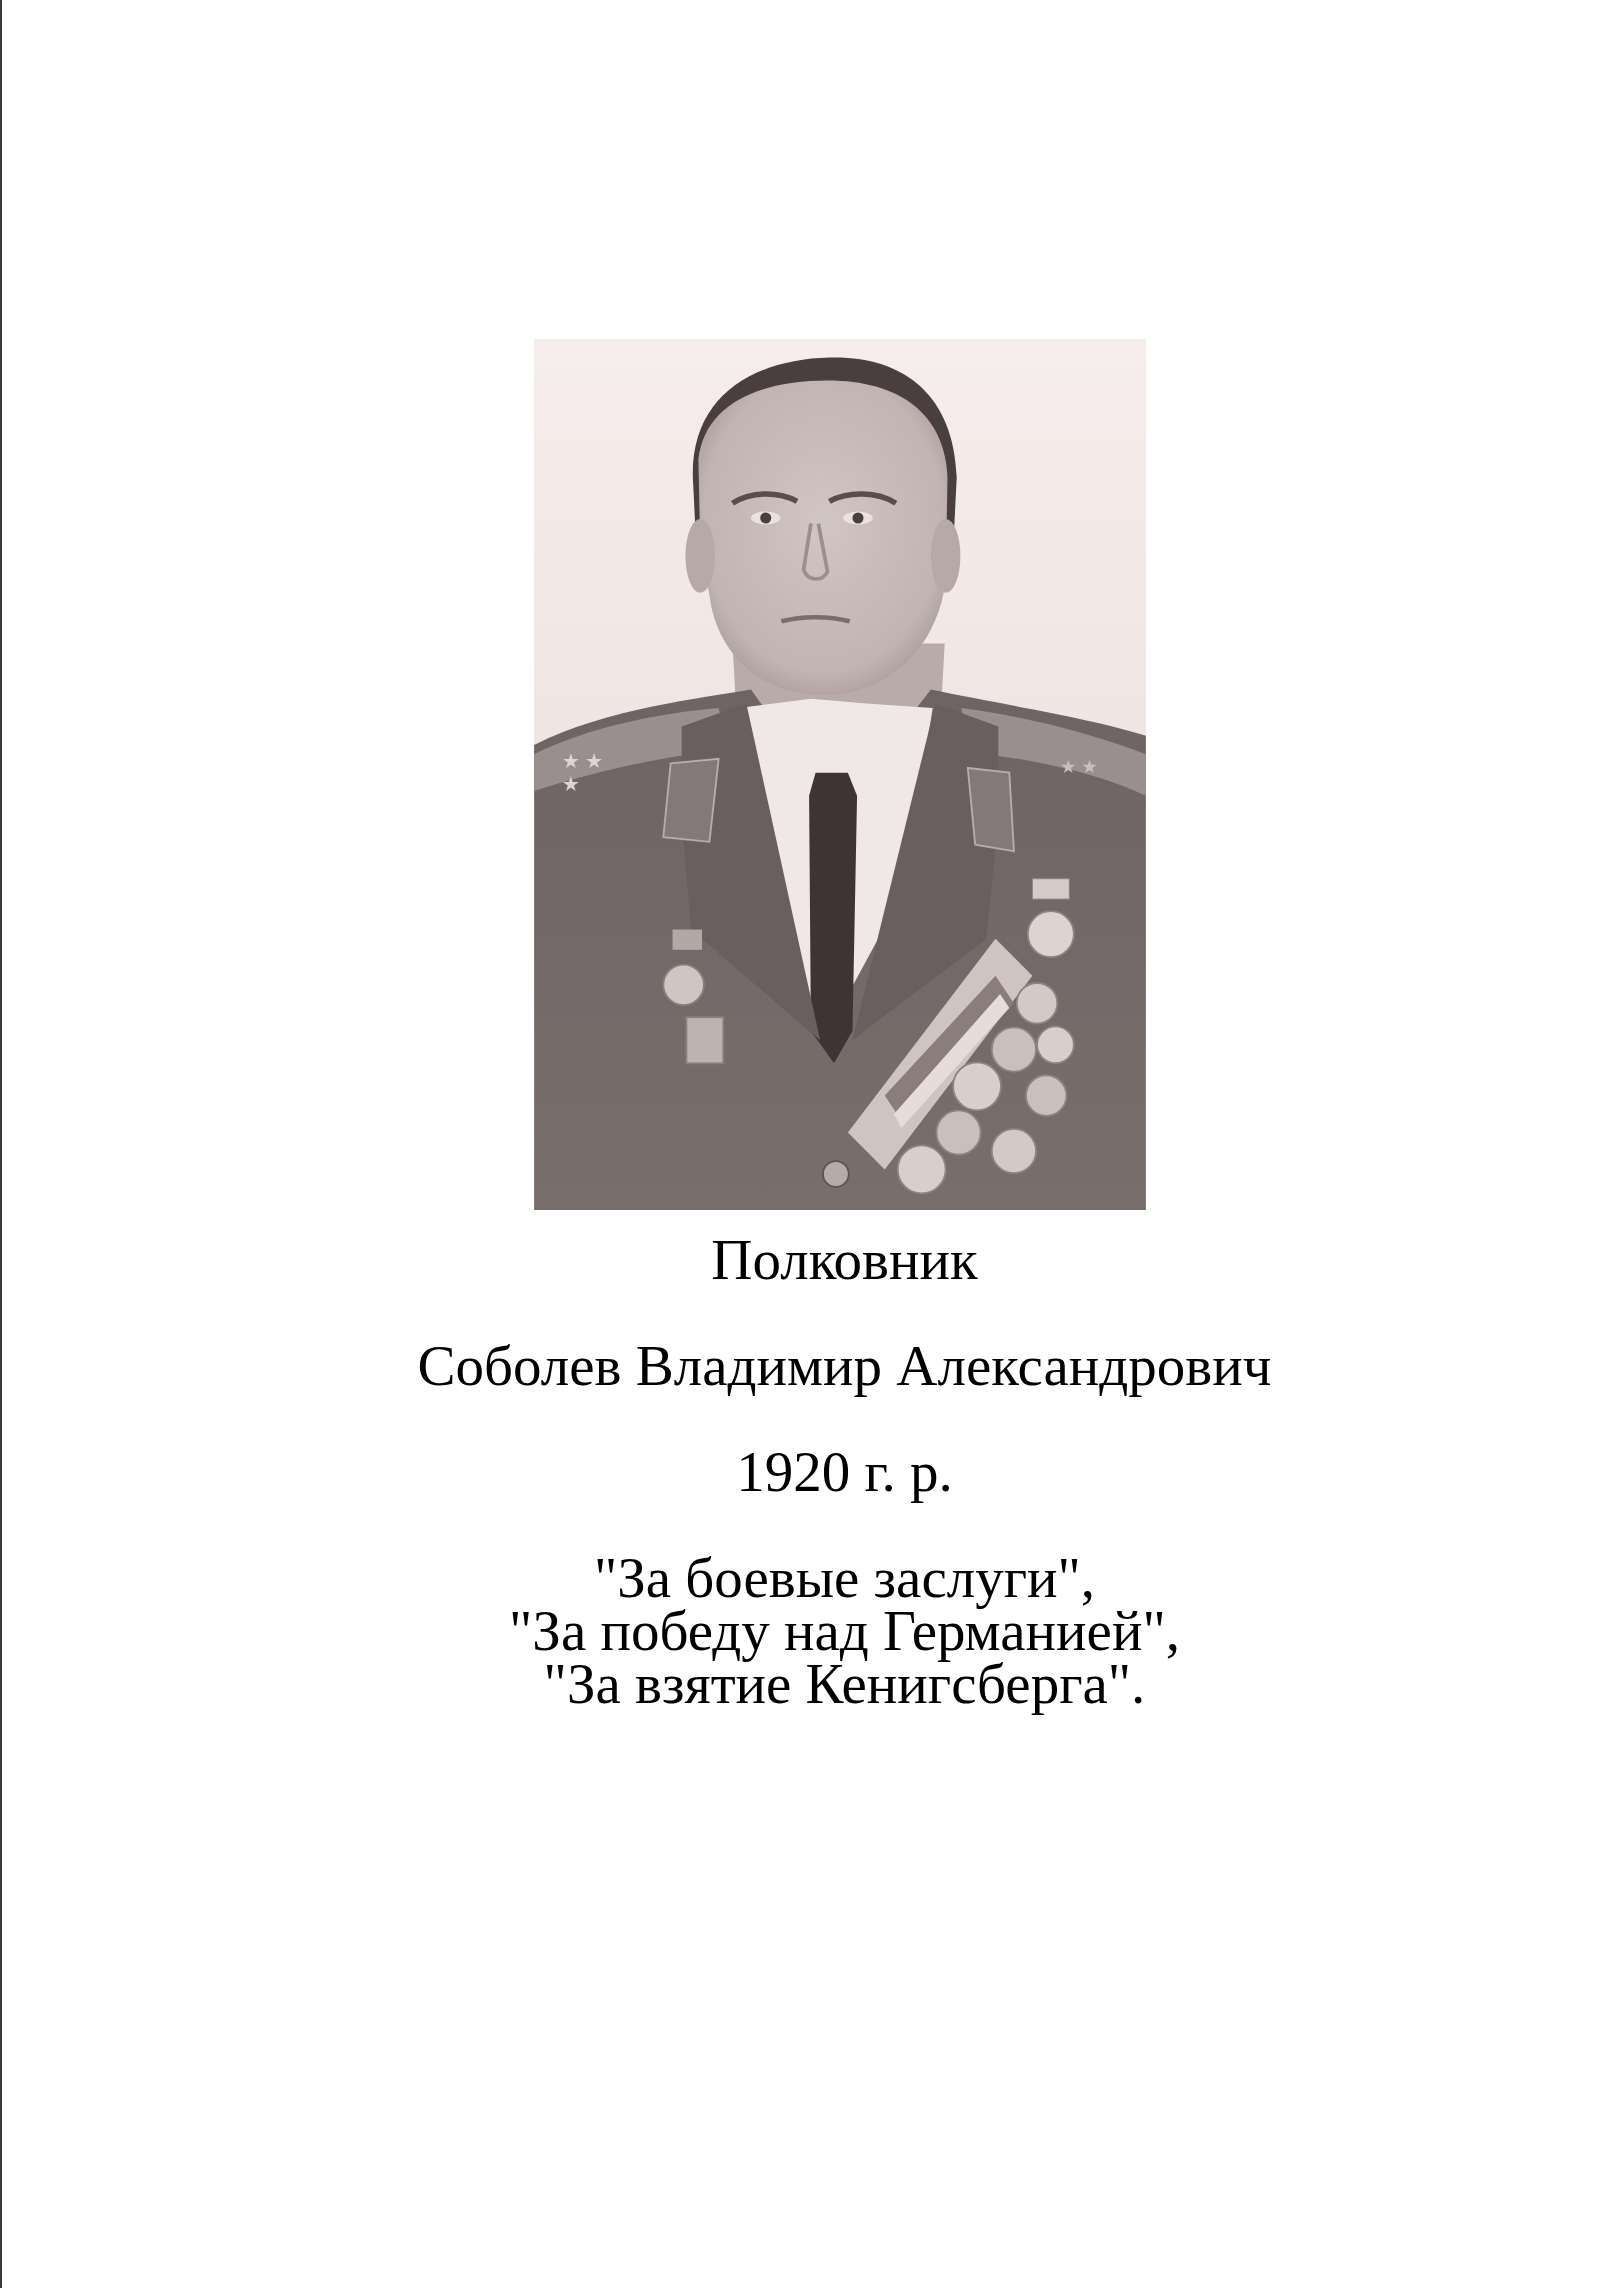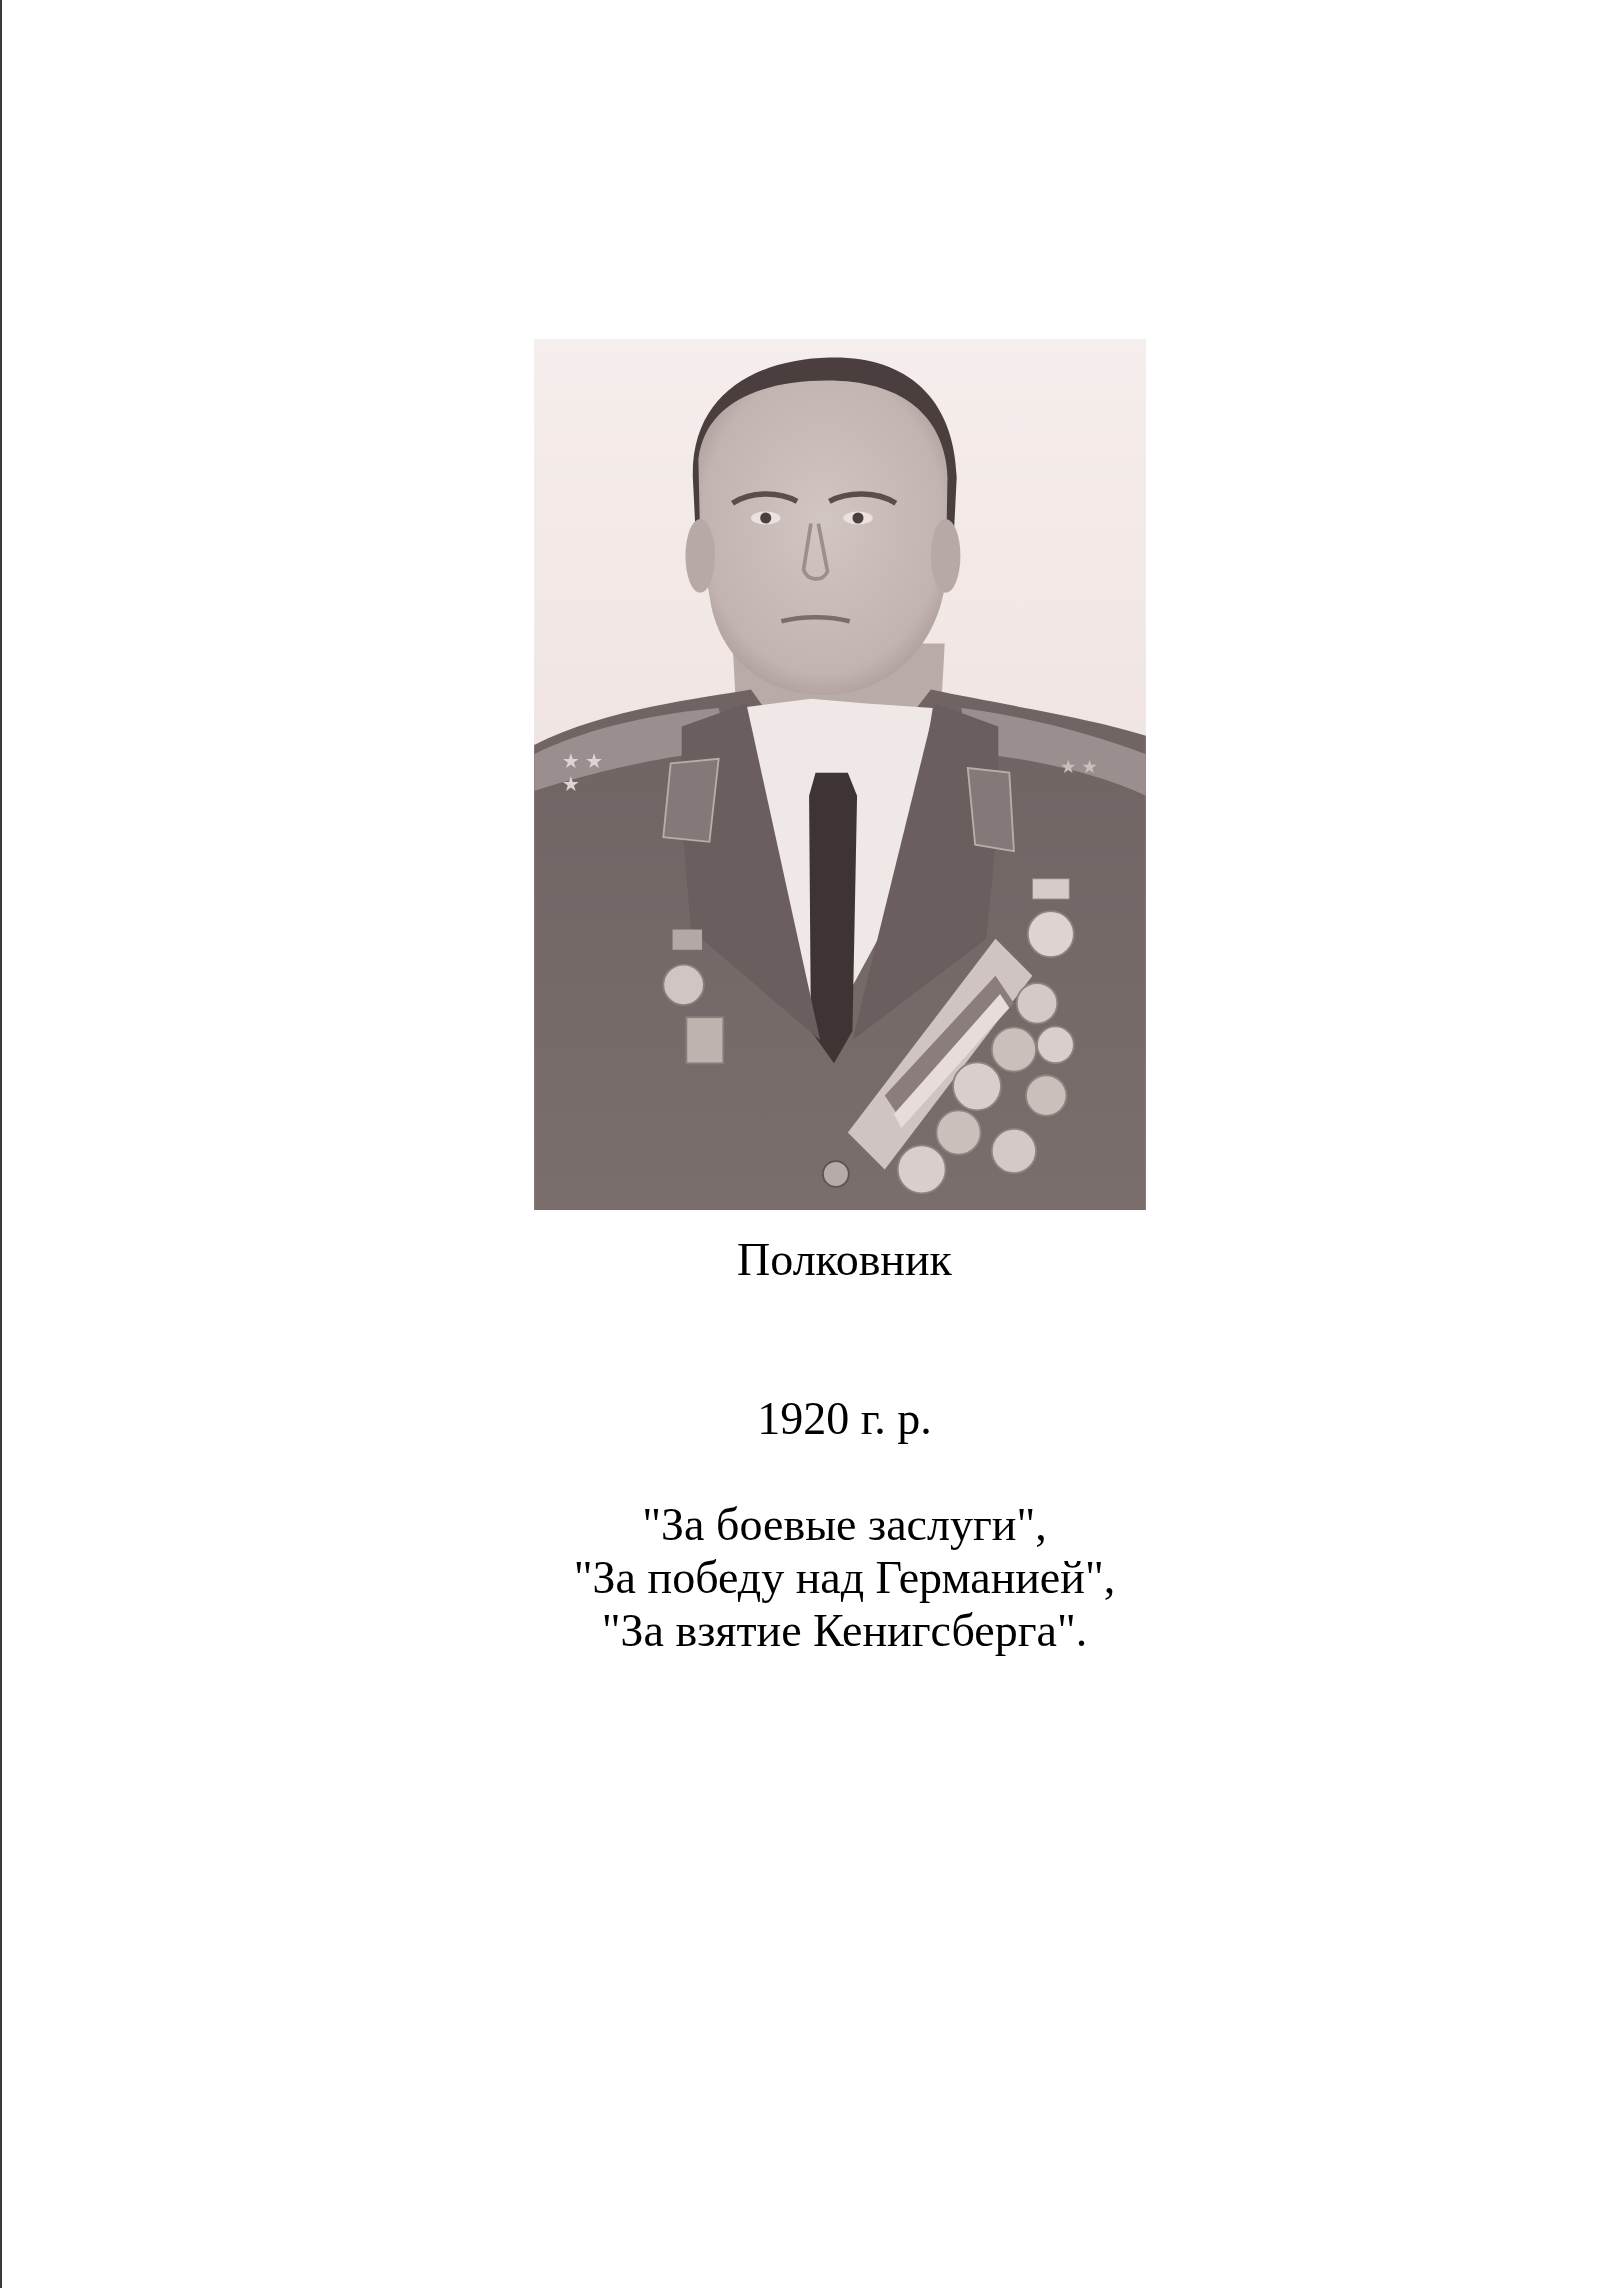--- a/index.html
+++ b/index.html
@@ -43,7 +43,7 @@
       top: 1233px;
       width: 923px;
       text-align: center;
-      font-size: 46px;
+      font-size: 57px;
       line-height: 53px;
     }
     .caption .line {

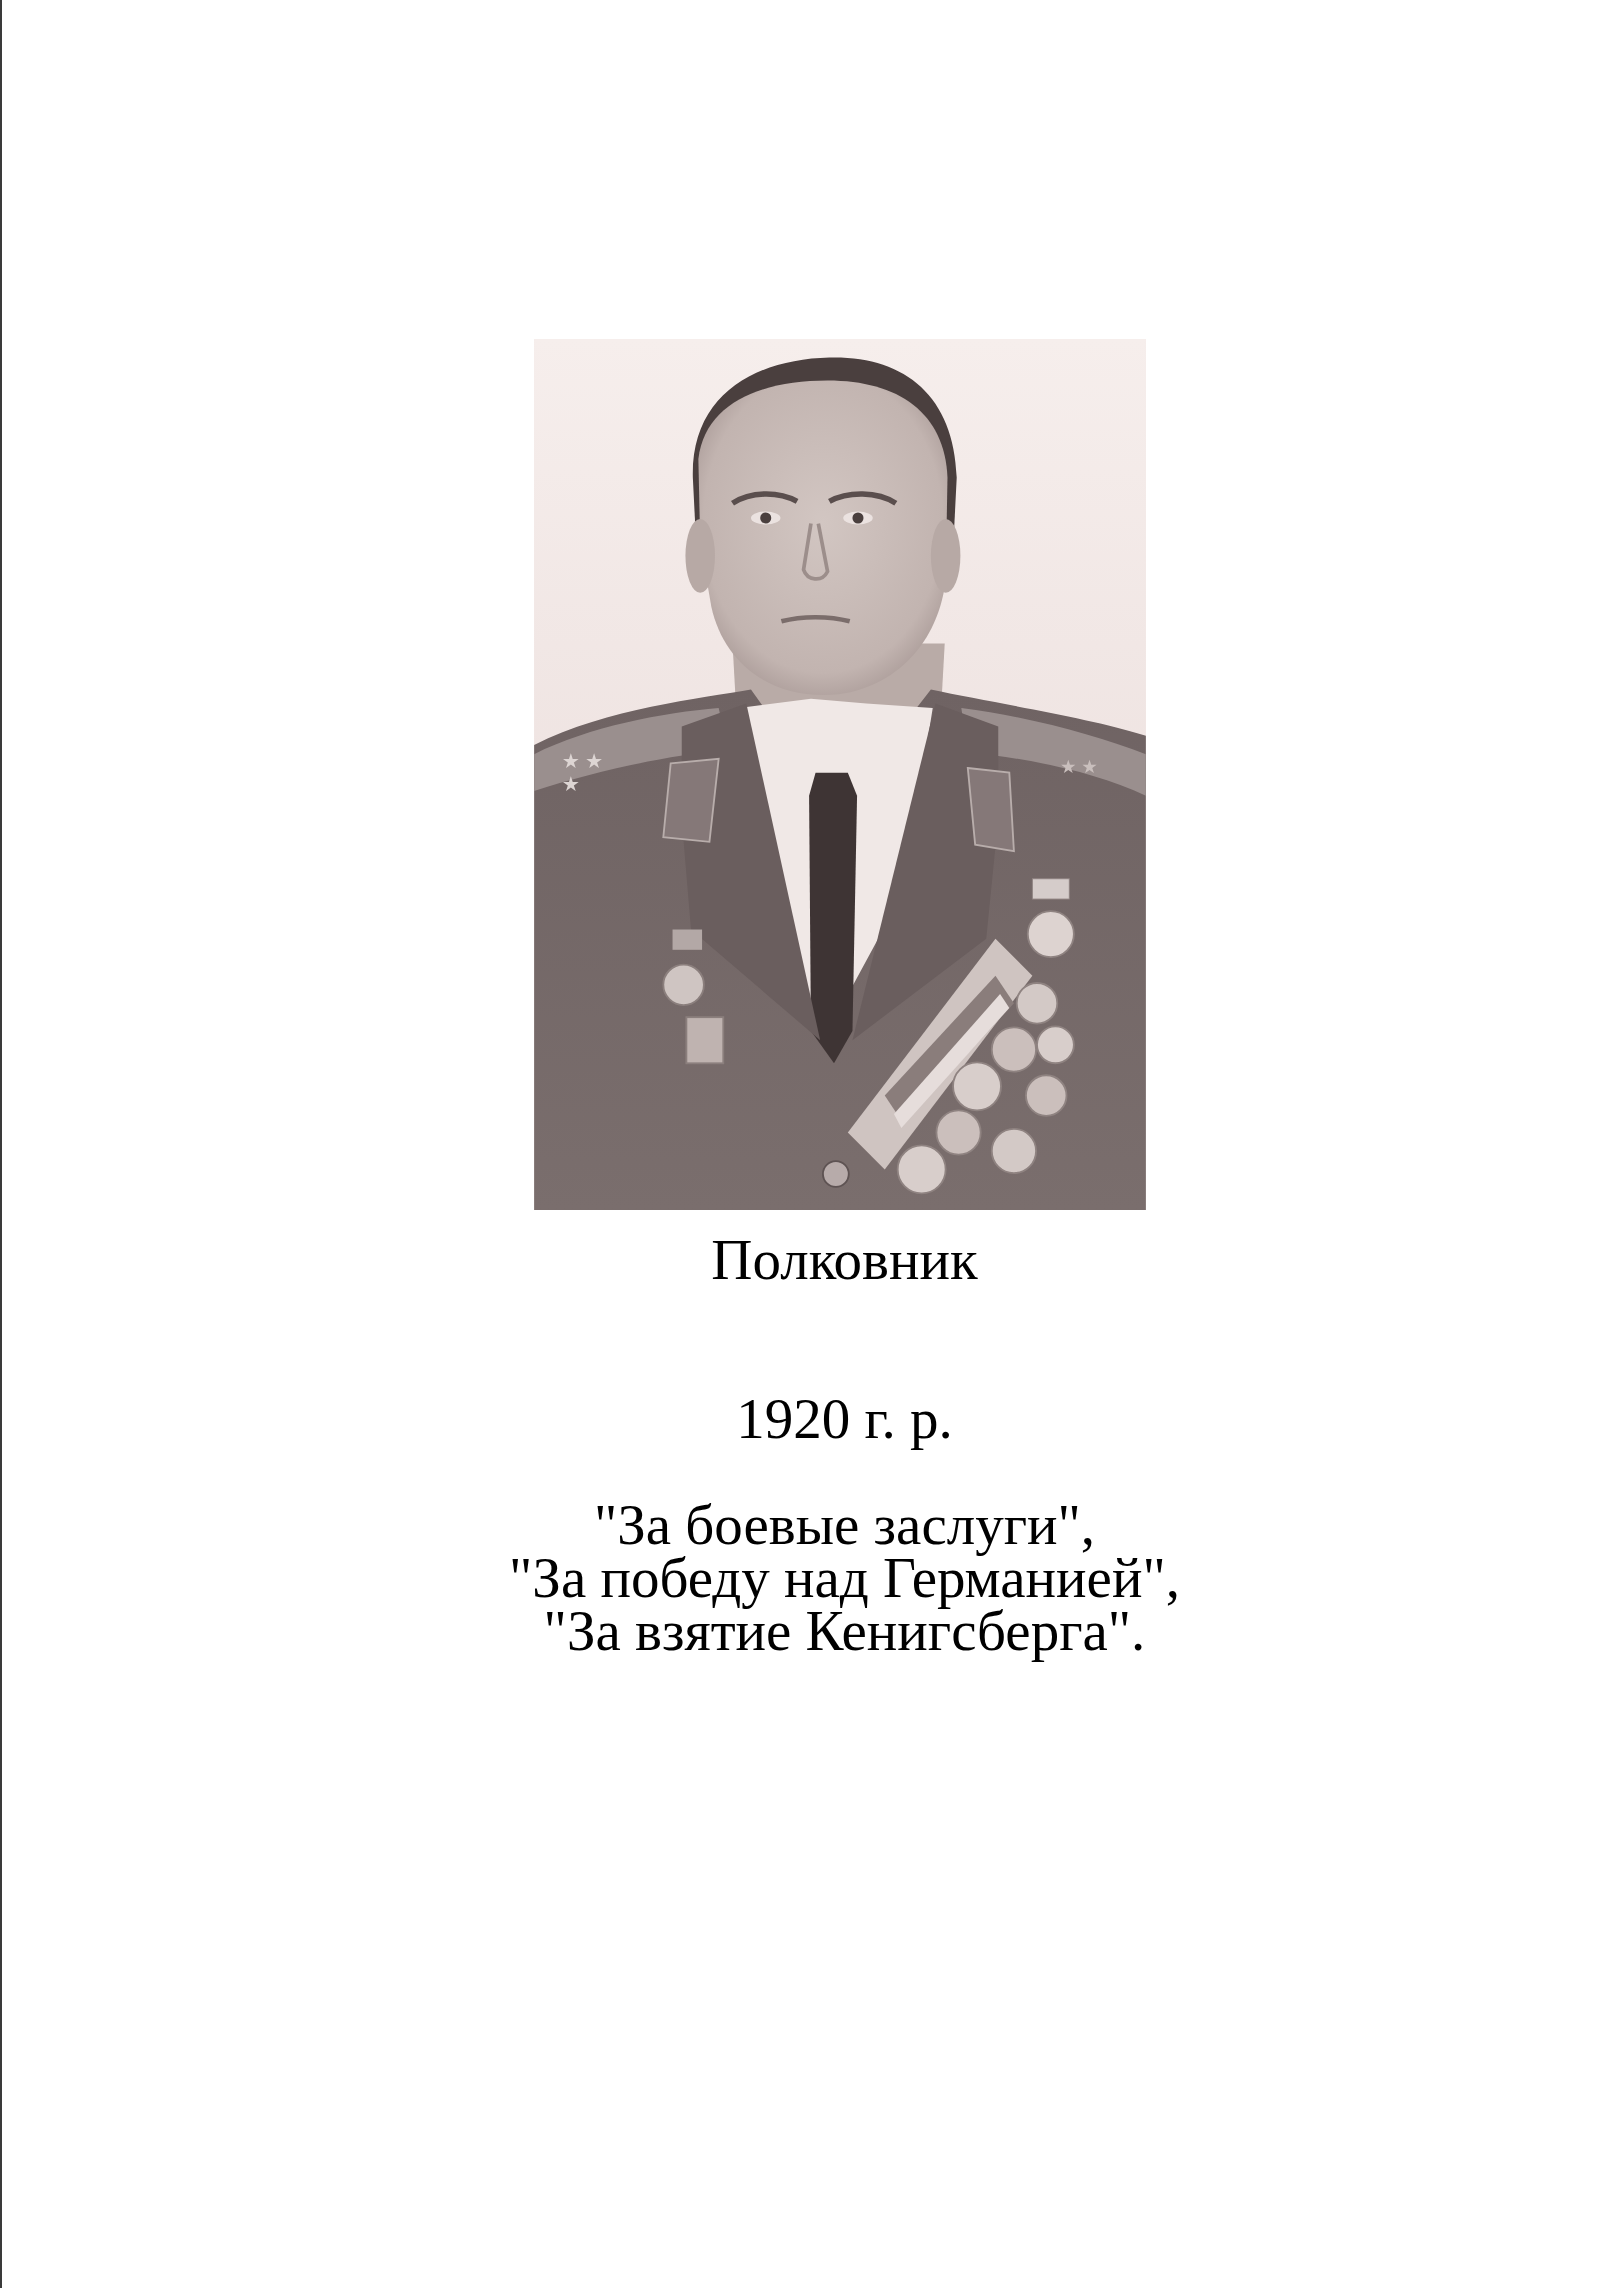--- a/index.html
+++ b/index.html
@@ -149,6 +149,7 @@
 <div class="caption">
   <span class="line">Полковник</span>
   <span class="gap"></span>
+  <span class="line">Соболев Владимир Александрович</span>
   <span class="gap"></span>
   <span class="line">1920 г. р.</span>
   <span class="gap"></span>

